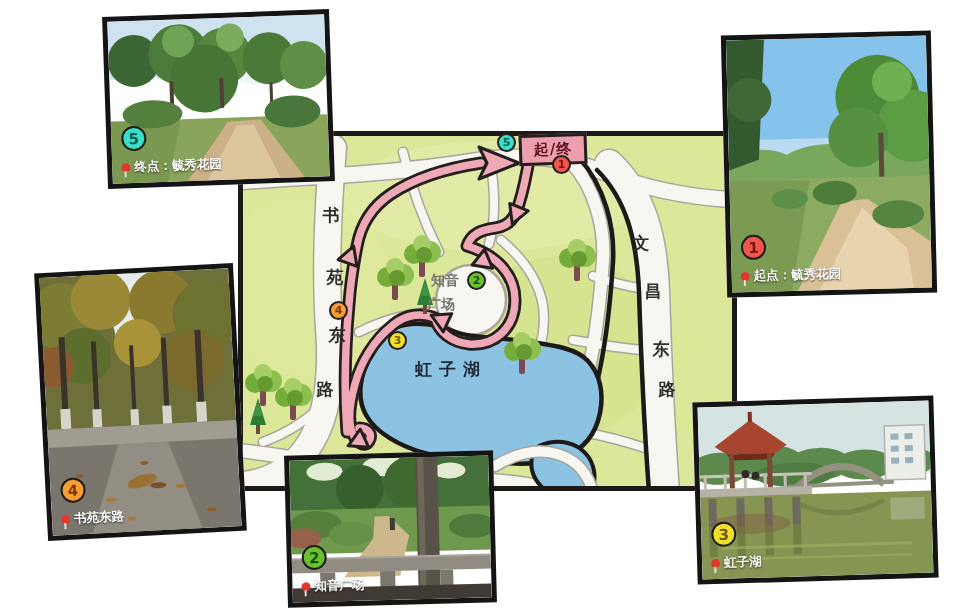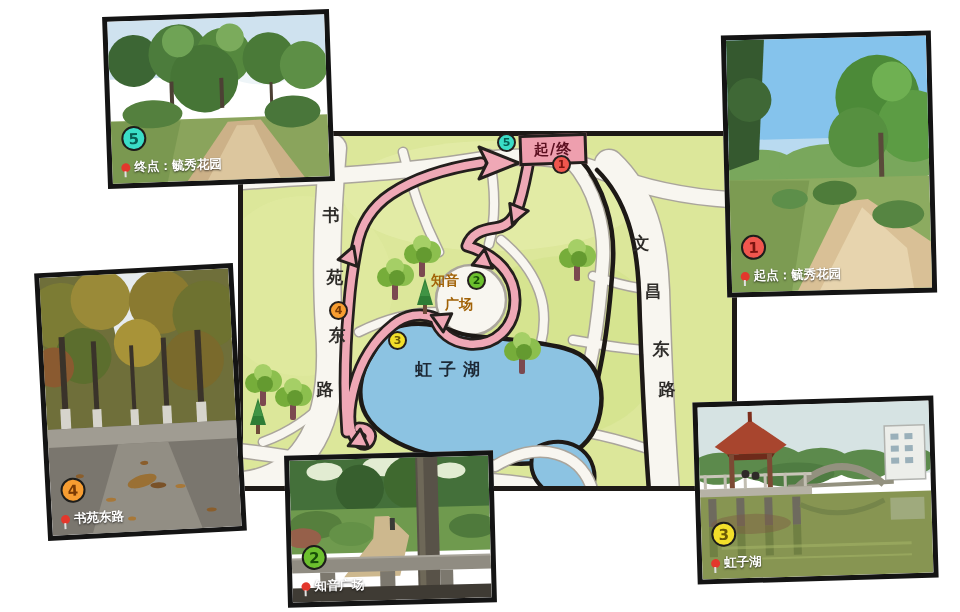--- a/index.html
+++ b/index.html
@@ -11,7 +11,7 @@
             border:5px solid #1d1916;background:#dce79a;z-index:1;}
   .map-svg{position:absolute;left:0;top:0;}
   .vchar{position:absolute;font-size:17px;font-weight:bold;color:#2e2c29;width:20px;text-align:center;}
-  .plaza-line{position:absolute;font-size:14px;font-weight:bold;color:#a16207;white-space:nowrap;}
+  .plaza-line{position:absolute;font-size:14px;font-weight:bold;color:#737373;white-space:nowrap;}
   .lake-label{position:absolute;left:172px;top:222px;font-size:17px;font-weight:bold;
               color:#1d2936;letter-spacing:7px;white-space:nowrap;}
   .banner{position:absolute;left:276px;top:-2px;width:62px;height:25px;background:#ee9fae;

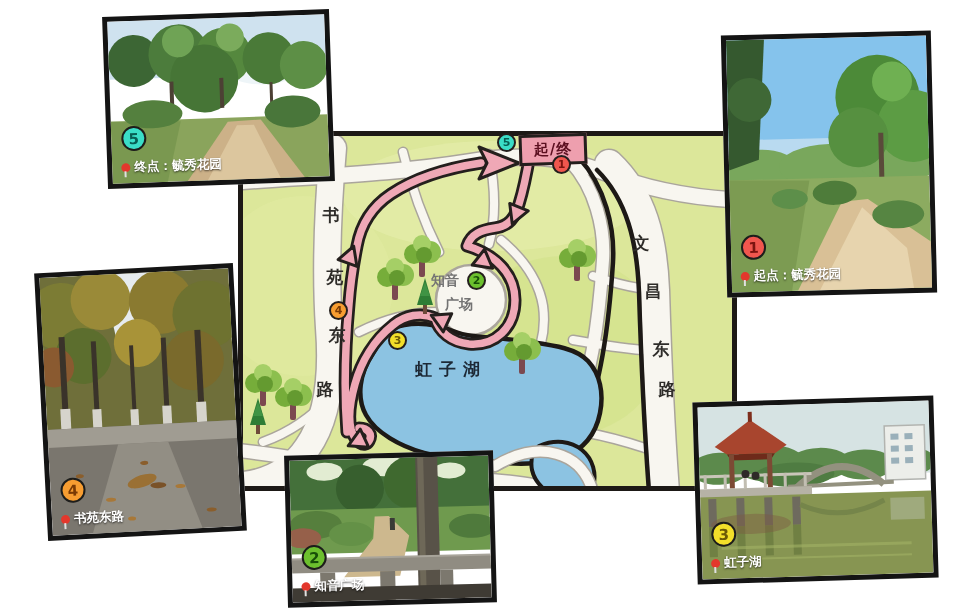--- a/index.html
+++ b/index.html
@@ -169,7 +169,7 @@
     <span class="vchar" style="left:414px;top:242px;">路</span>
 
     <span class="plaza-line" style="left:188px;top:136px;">知音</span>
-    <span class="plaza-line" style="left:202px;top:160px;">广场</span>
+    <span class="plaza-line" style="left:184px;top:160px;">广场</span>
     <span class="lake-label">虹子湖</span>
 
     <div class="mk c5" style="left:254px;top:-3px;">

